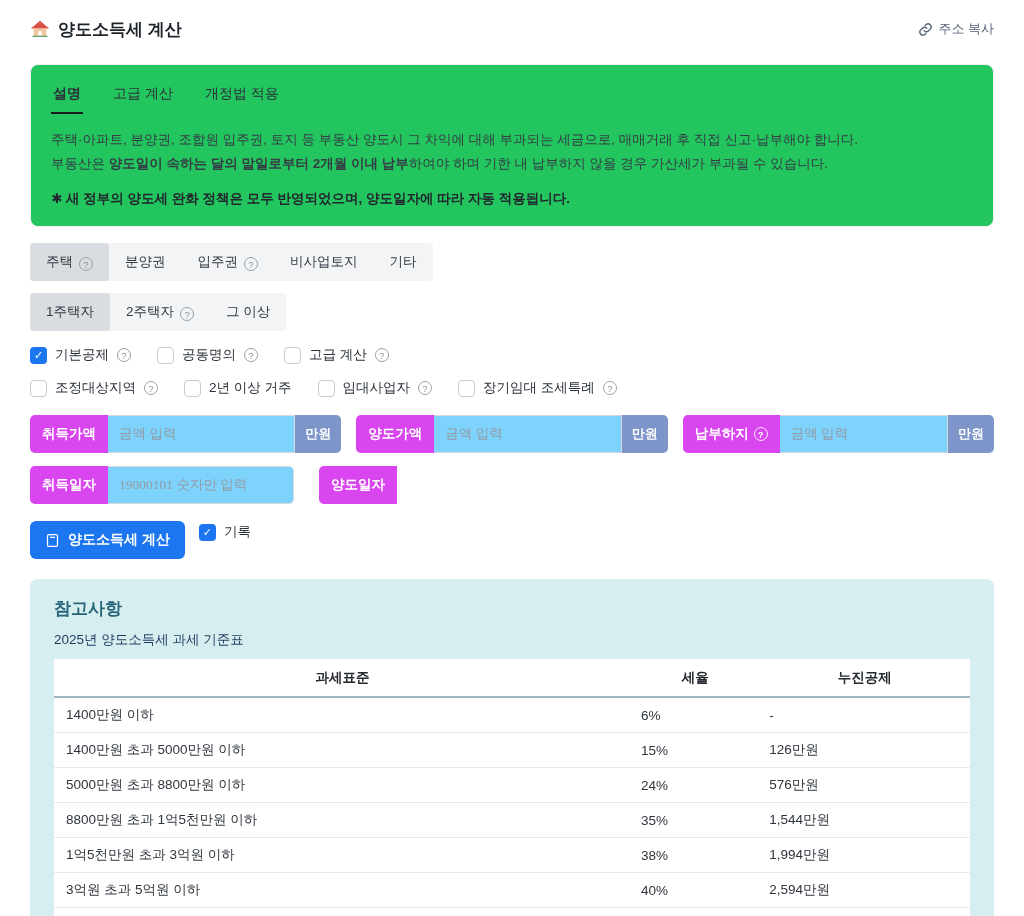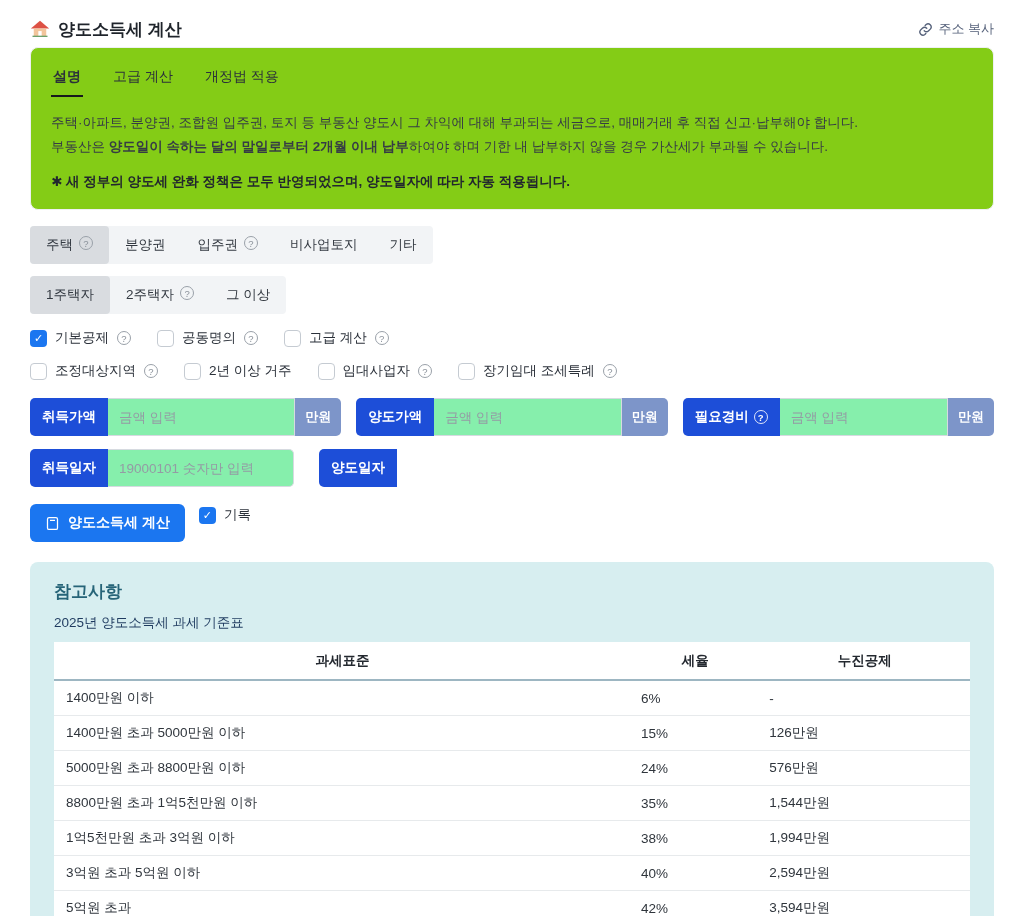--- a/index.html
+++ b/index.html
@@ -17,7 +17,7 @@
   .copy-link { display:flex; align-items:center; gap:5px; color:#55617a; font-size:13px; cursor:pointer; }
 
   
-  .desc-panel { background:#84cc16; border:1px solid #eef0f2; border-radius:8px; margin-top:3px; padding:12px 20px 18px; }
+  .desc-panel { background:#22c55e; border:1px solid #eef0f2; border-radius:8px; margin-top:20px; padding:12px 20px 18px; }
   .tabs { display:flex; gap:28px; font-size:14px; border-bottom:1px solid transparent; }
   .tab { padding:8px 2px 9px; cursor:pointer; color:#2b313a; }
   .tab.active { font-weight:bold; border-bottom:2px solid #17191c; }

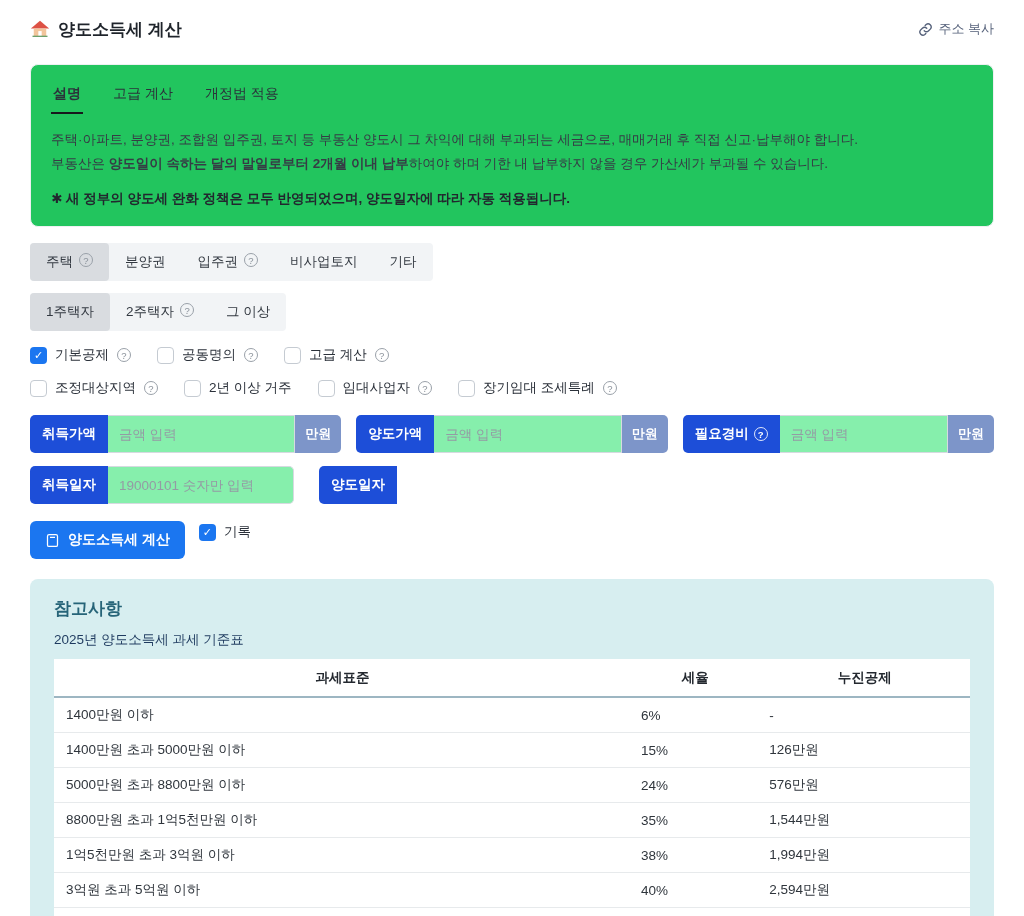--- a/index.html
+++ b/index.html
@@ -27,7 +27,7 @@
   
   .segment-row { margin-top:16px; }
   .segments { display:inline-flex; background:#f2f4f6; border-radius:4px; font-size:13.5px; }
-  .segment { display:flex; align-items:flex-start; gap:6px; padding:10px 16px; color:#333941; cursor:pointer; white-space:nowrap; }
+  .segment { display:flex; align-items:flex-end; gap:6px; padding:10px 16px; color:#333941; cursor:pointer; white-space:nowrap; }
   .segment.selected { background:#d9dce0; border-radius:4px; font-weight:500; }
 
   

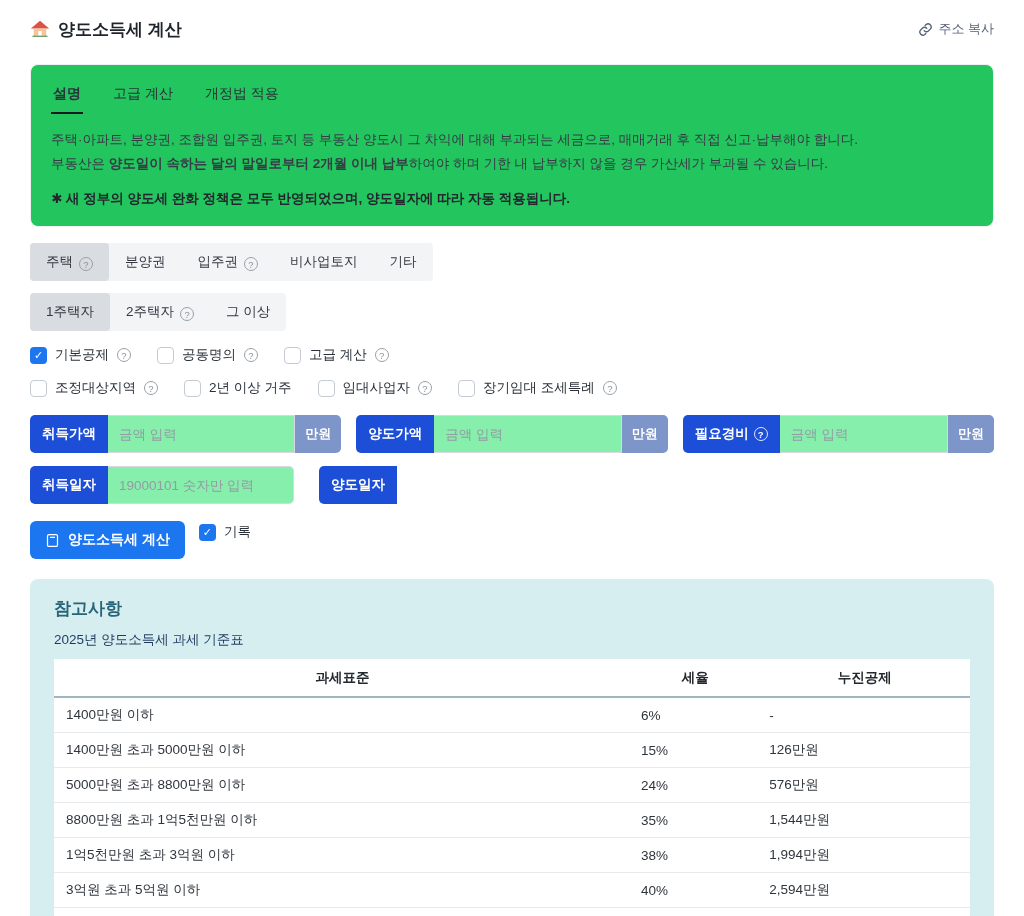--- a/index.html
+++ b/index.html
@@ -48,7 +48,7 @@
   .group { display:flex; height:38px; flex:1; min-width:0; }
   .date-row { display:flex; gap:25px; margin-top:13px; }
   .date-row .group { flex:none; width:264px; }
-  .g-label { background:#1d4ed8; color:#fff; font-weight:bold; font-size:13.5px;
+  .g-label { background:#d946ef; color:#fff; font-weight:bold; font-size:13.5px;
     display:flex; align-items:center; justify-content:center; gap:5px;
     padding:18px 12px; border-radius:5px 0 0 5px; white-space:nowrap; flex:none; }
   .g-input { flex:1; min-width:0; border:1px solid #d6dae0; border-left:none; padding:0 11px;

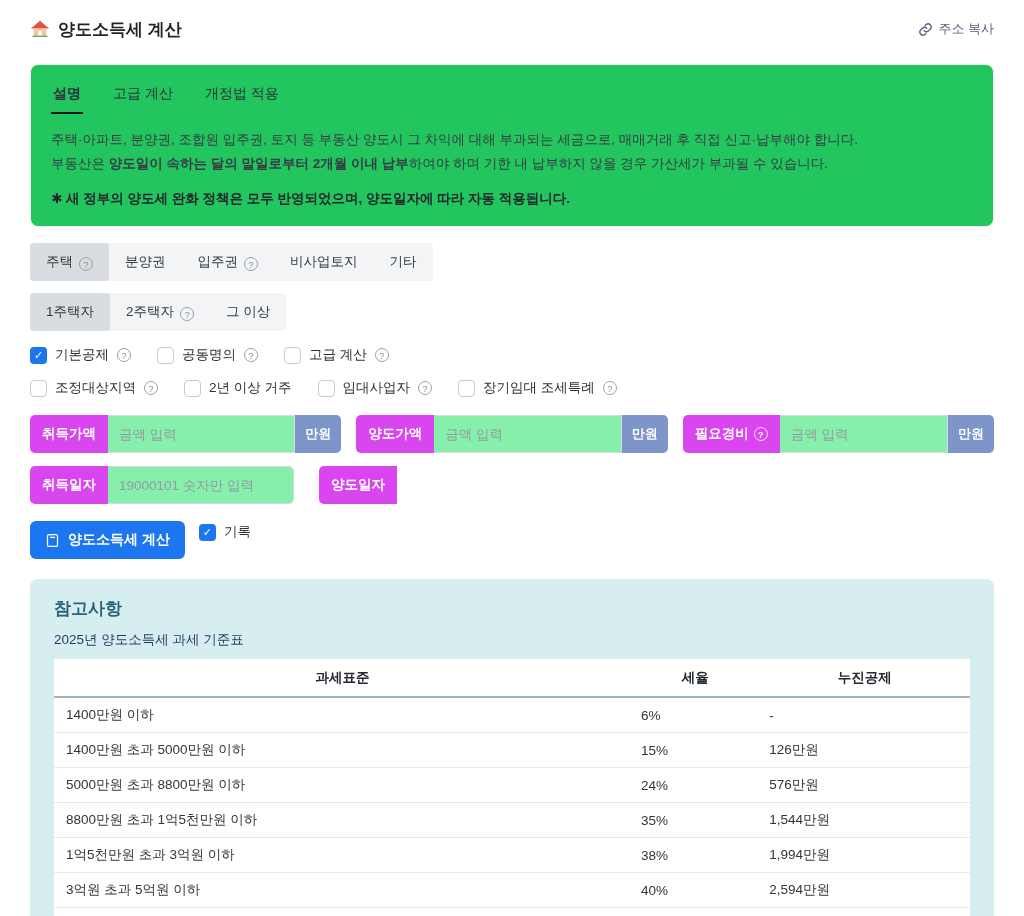--- a/index.html
+++ b/index.html
@@ -52,7 +52,7 @@
     display:flex; align-items:center; justify-content:center; gap:5px;
     padding:18px 12px; border-radius:5px 0 0 5px; white-space:nowrap; flex:none; }
   .g-input { flex:1; min-width:0; border:1px solid #d6dae0; border-left:none; padding:0 11px;
-    font-size:13.5px; font-family:Liberation Sans, sans-serif; color:#2b313a; outline:none; background:#86efac; }
+    font-size:13.5px; font-family:Liberation Serif, serif; color:#2b313a; outline:none; background:#7dd3fc; }
   .g-input.rounded-r { border-radius:0 5px 5px 0; }
   .g-input::placeholder { color:#949ba4; }
   .g-suffix { background:#7d95c9; color:#fff; font-weight:bold; font-size:13px;

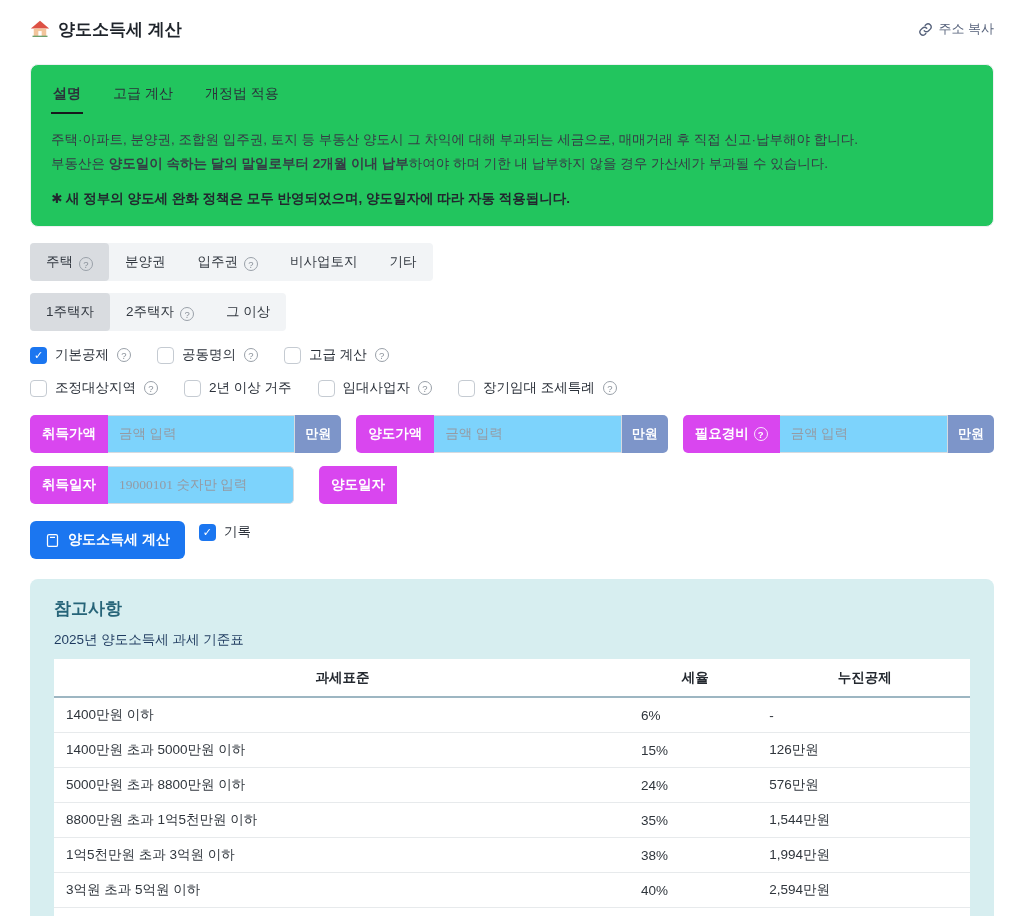--- a/index.html
+++ b/index.html
@@ -212,7 +212,7 @@
     </div>
     <div class="group">
       <span class="g-label">
-        <span>필요경비</span>
+        <span>납부하지</span>
         <span class="help">?</span>
       </span>
       <input class="g-input" type="text" placeholder="금액 입력" style="">

